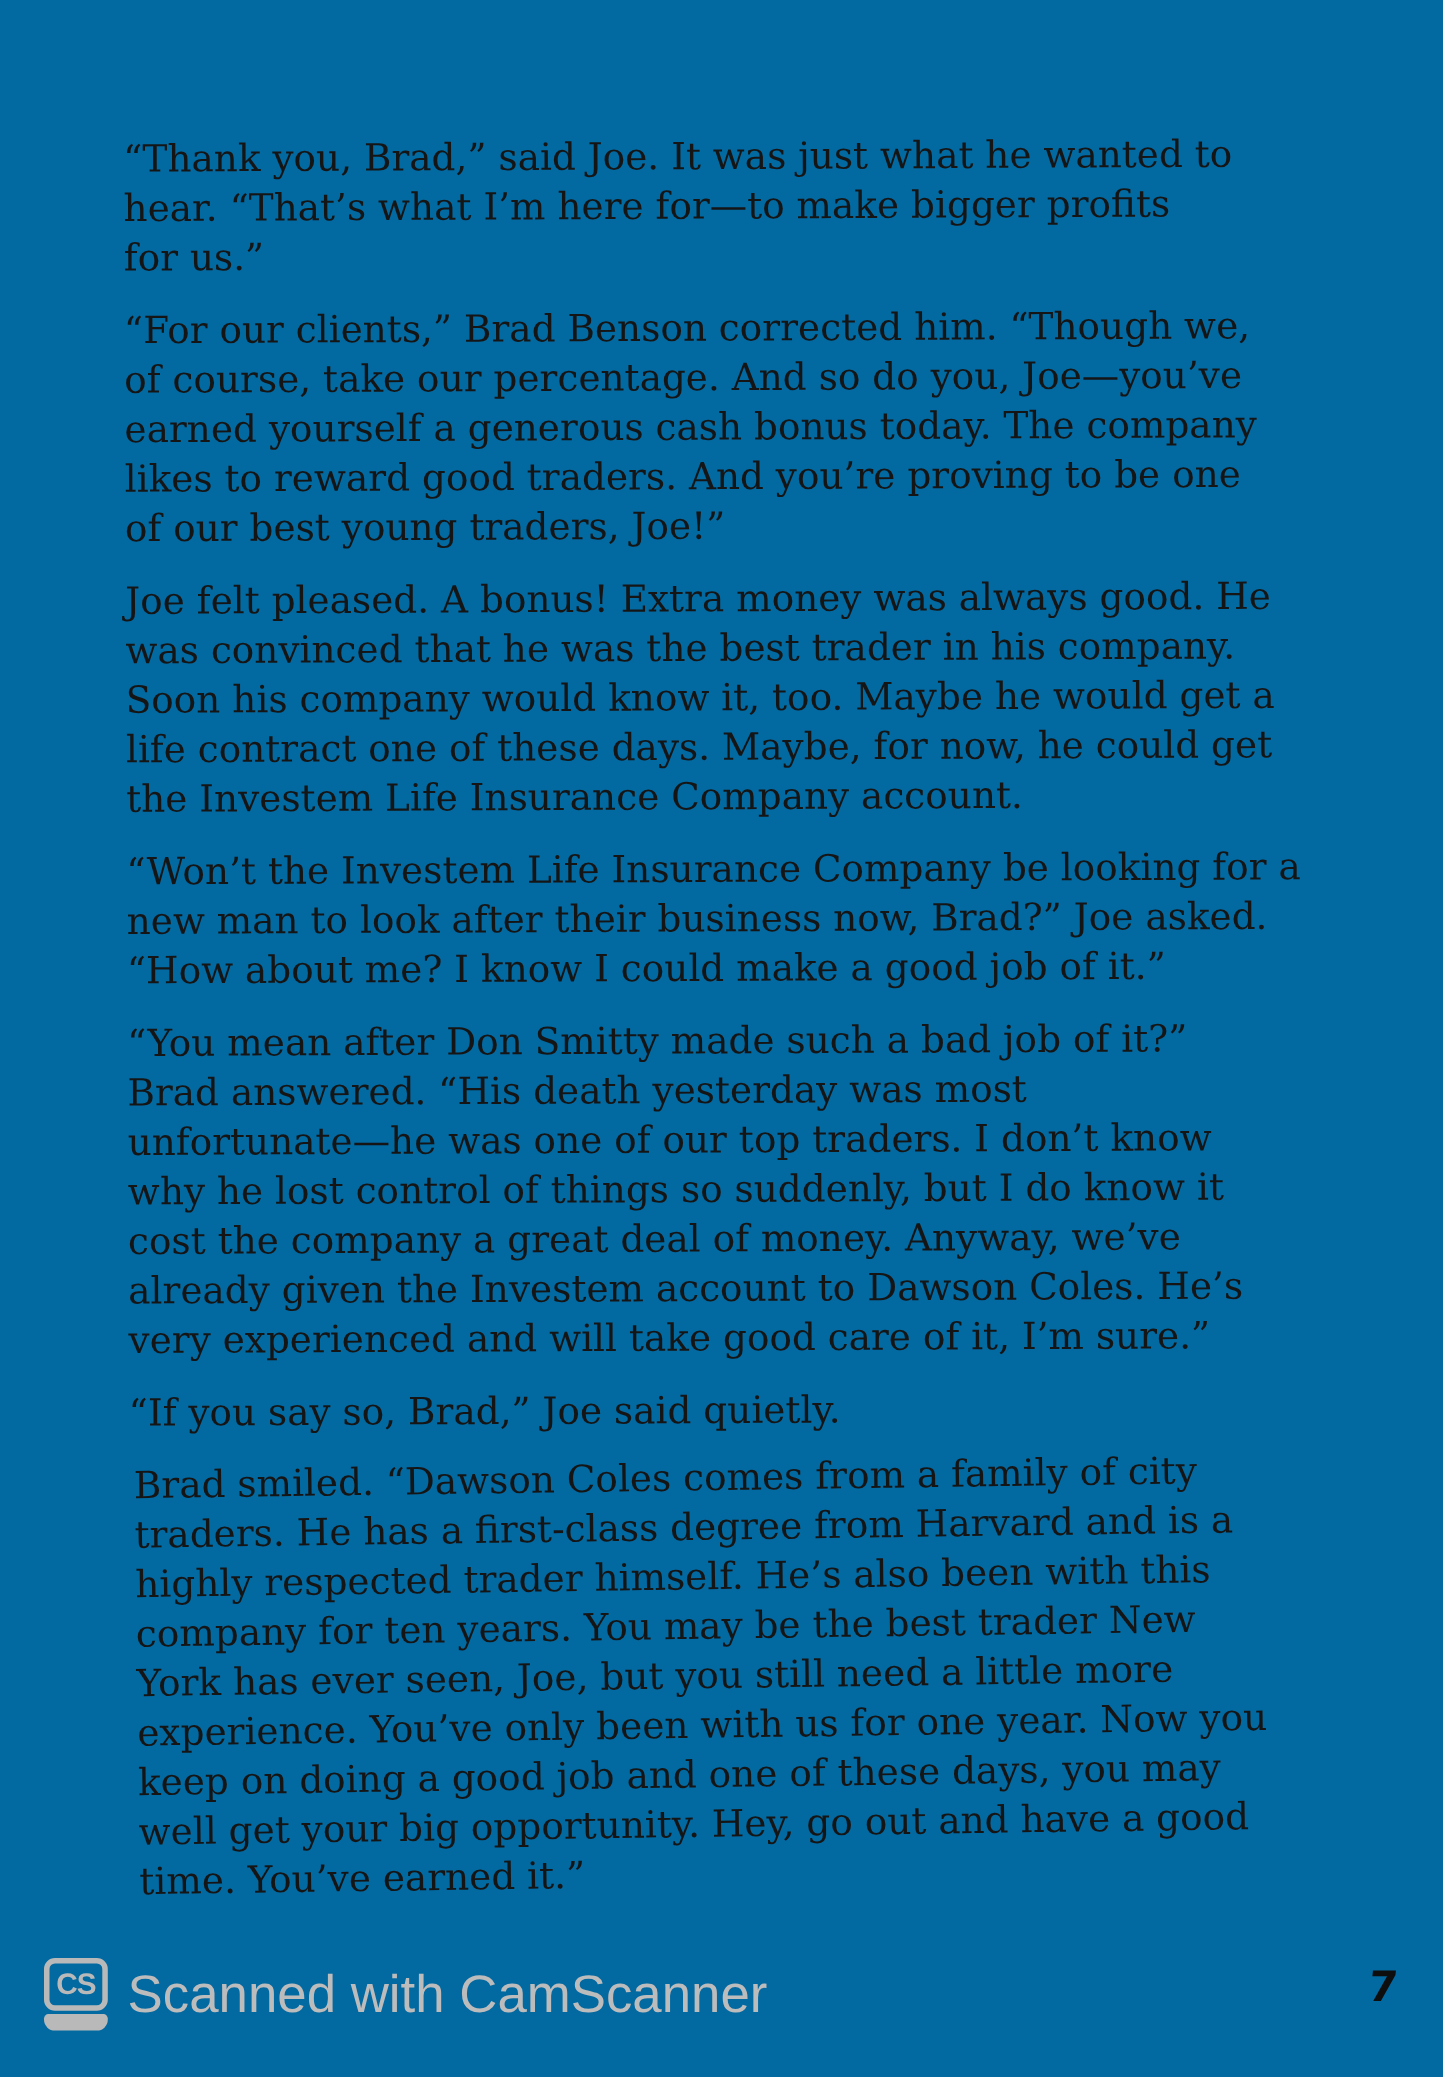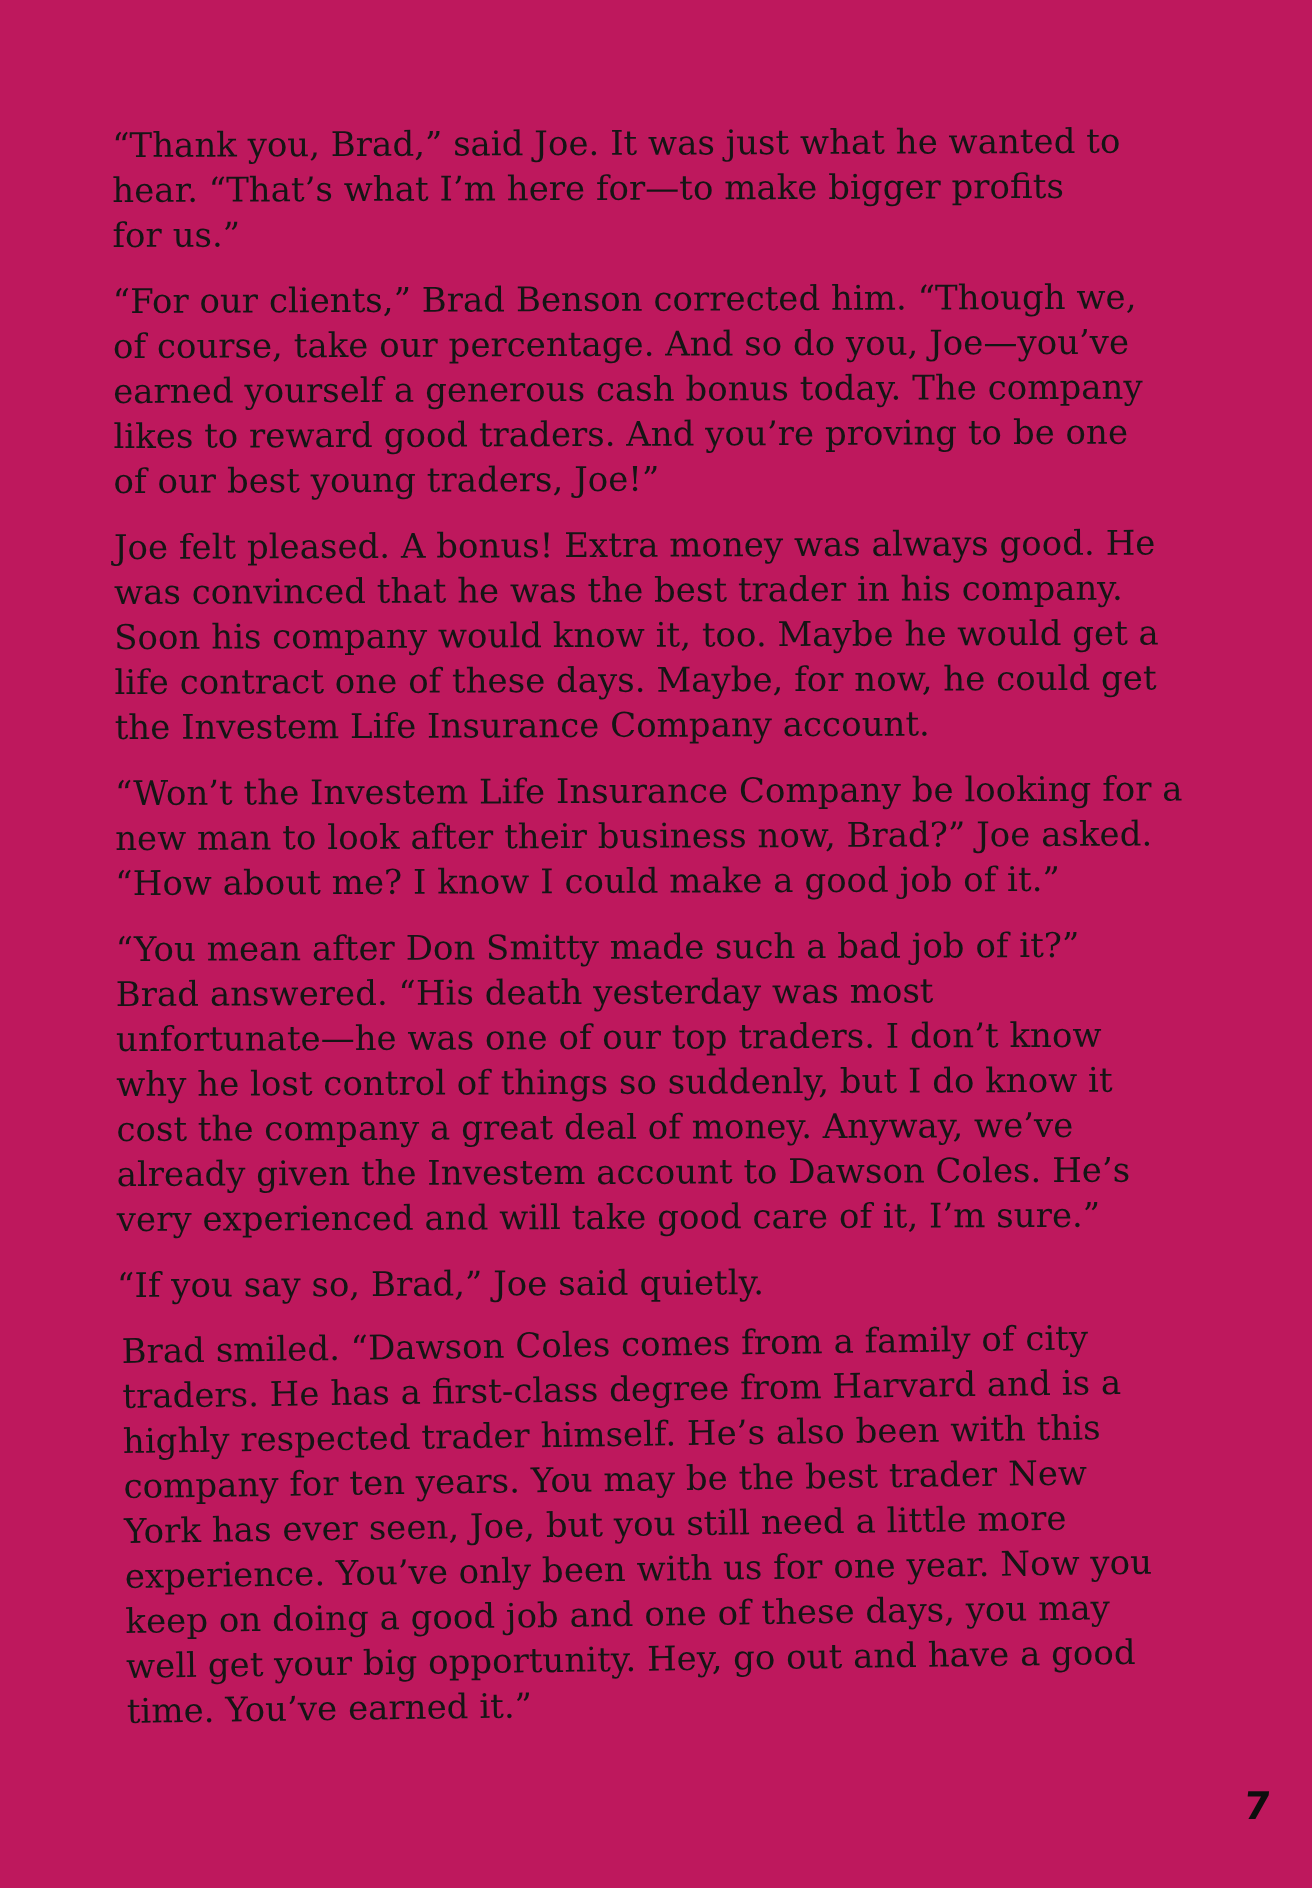--- a/index.html
+++ b/index.html
@@ -15,7 +15,7 @@
     position: relative;
     width: 1312px;
     height: 1888px;
-    background: #be185d;
+    background: #0369a1;
   }
   .page-text {
     position: absolute;

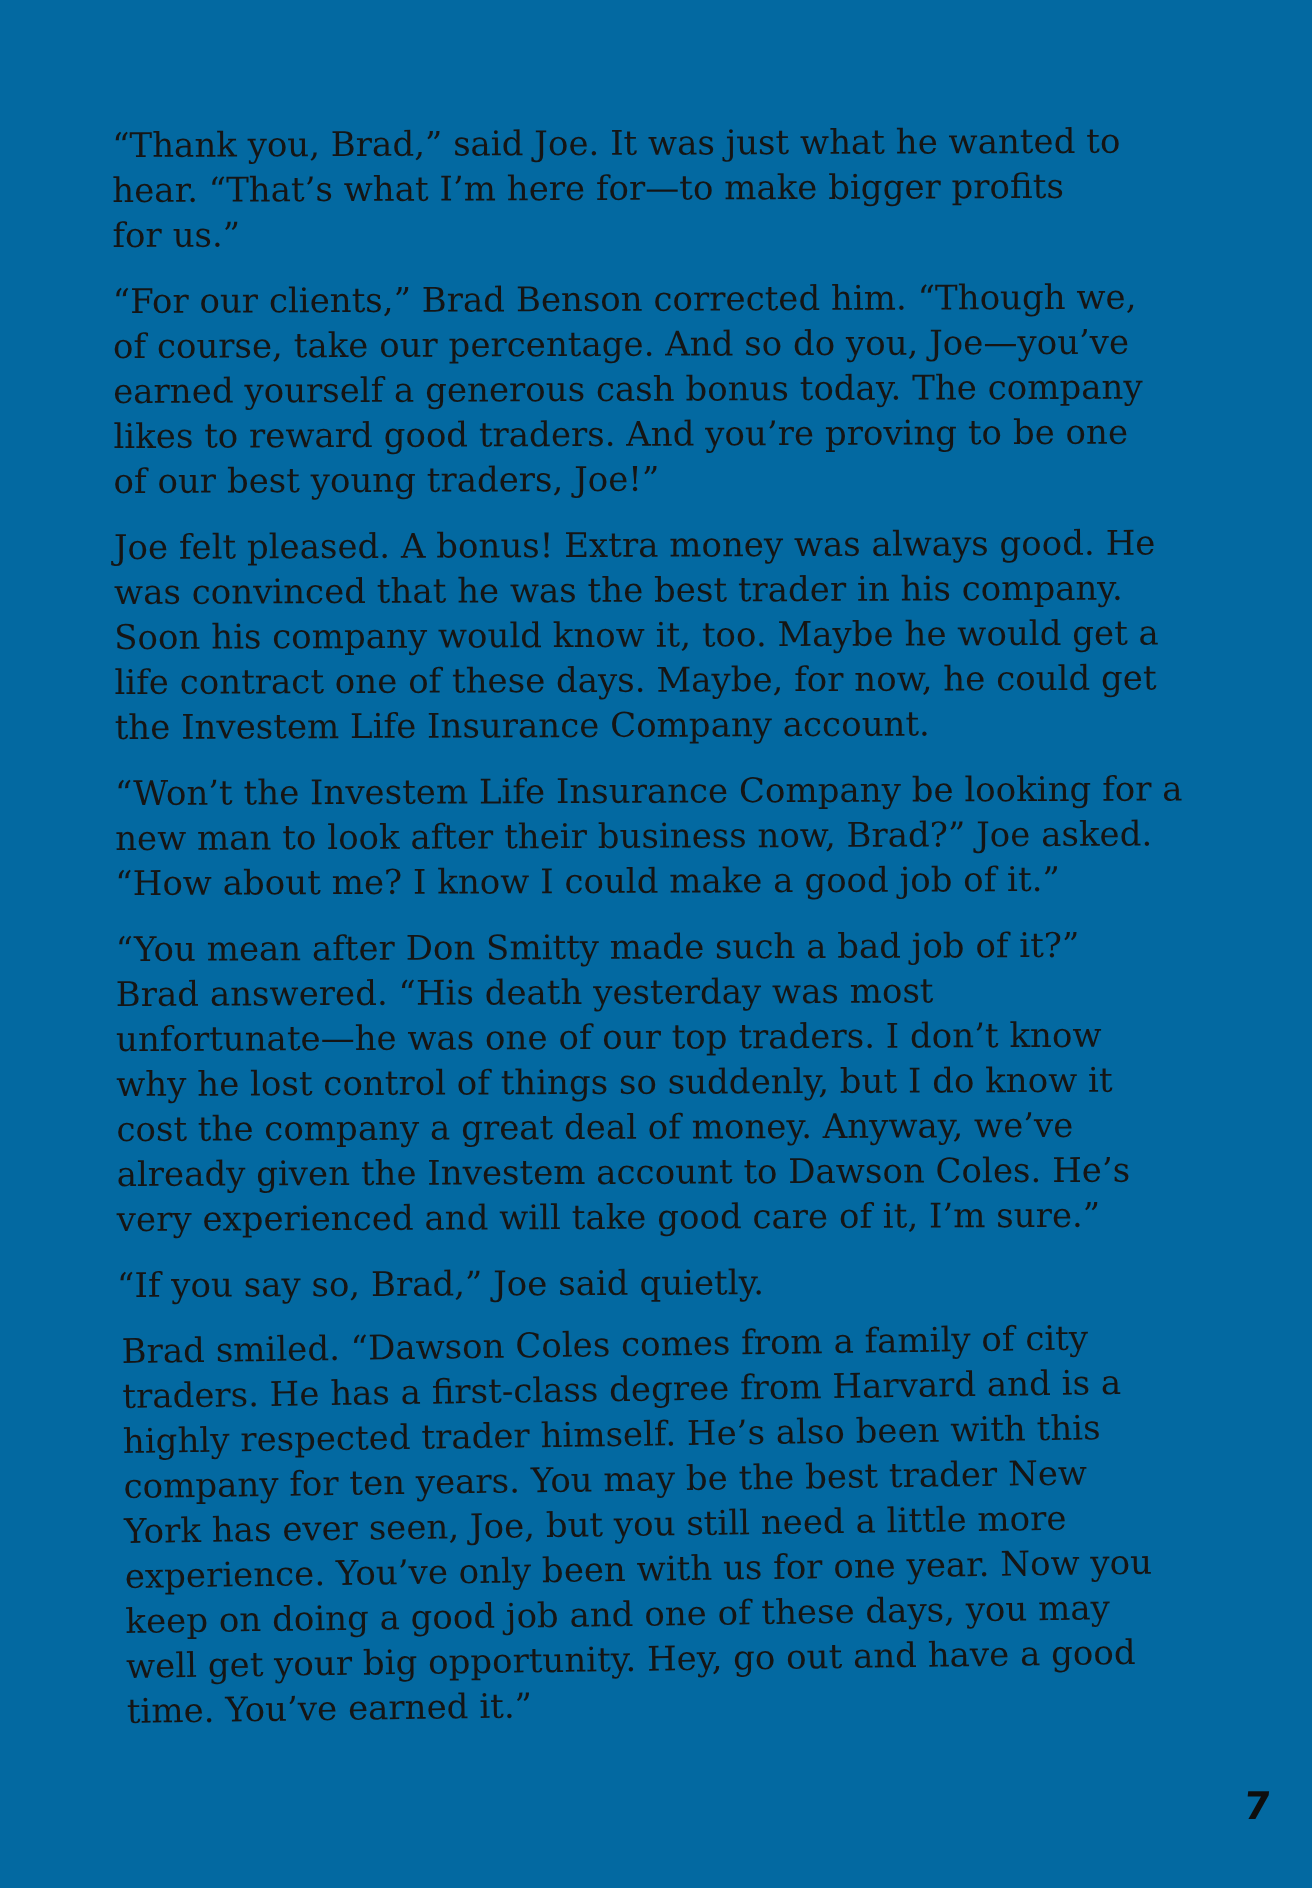--- a/index.html
+++ b/index.html
@@ -151,6 +151,13 @@
       </p>
     </div>
 
+  <div class="watermark">
+    <div class="cs-icon">
+      <div class="cs-icon-top">CS</div>
+      <div class="cs-icon-bottom"></div>
+    </div>
+    <div class="watermark-label">Scanned with CamScanner</div>
+  </div>
 
   <div class="page-number">7</div>
 

